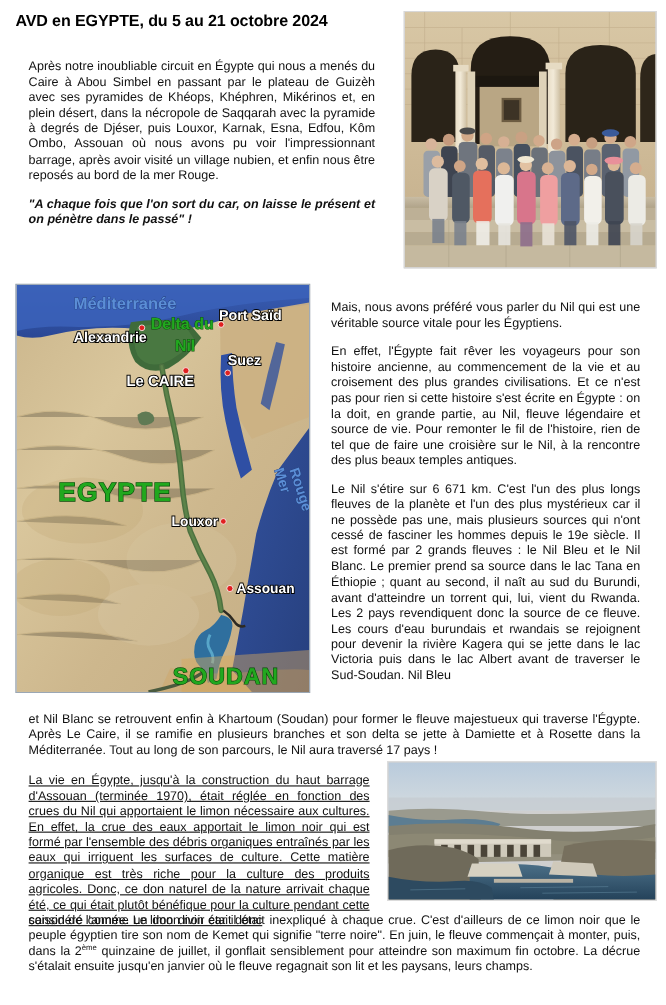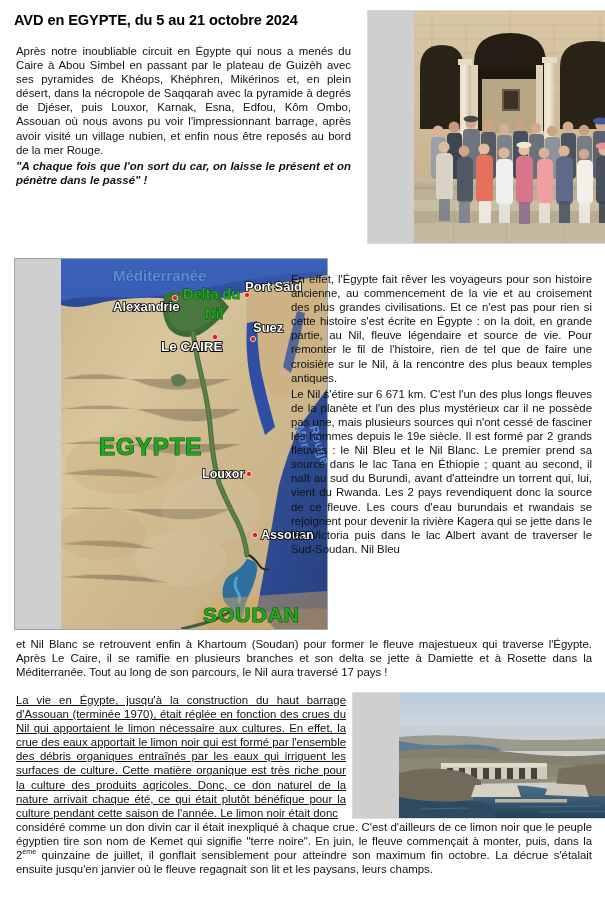--- a/index.html
+++ b/index.html
@@ -45,7 +45,7 @@
     -webkit-hyphens: none;
     hyphens: none;
   }
-  .txt p { margin: 2px; }
+  .txt p { margin: 12px; }
   .txt p.gap { margin-top: 11px; }
   .quote {
     font-weight: bold;

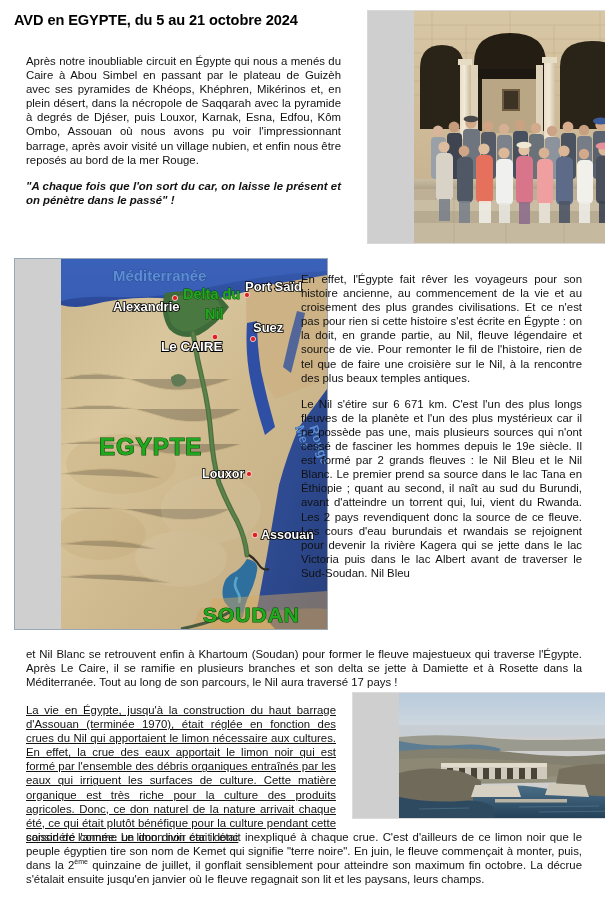--- a/index.html
+++ b/index.html
@@ -64,7 +64,6 @@
     position: absolute;
     overflow: hidden;
     background: #cfcfcf;
-    padding-left: 46px;
   }
 
   

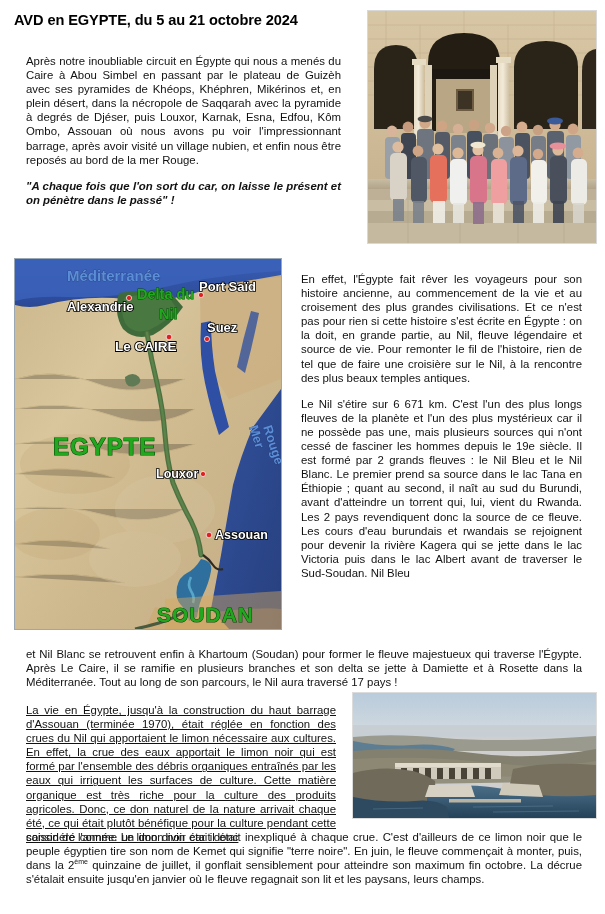--- a/index.html
+++ b/index.html
@@ -352,6 +352,7 @@
   </div>
 
   <div class="txt" id="right-col">
+    <p>Mais, nous avons préféré vous parler du Nil qui est une véritable source vitale pour les Égyptiens.</p>
     <p class="gap">En effet, l'Égypte fait rêver les voyageurs pour son histoire ancienne, au commencement de la vie et au croisement des plus grandes civilisations. Et ce n'est pas pour rien si cette histoire s'est écrite en Égypte : on la doit, en grande partie, au Nil, fleuve légendaire et source de vie. Pour remonter le fil de l'histoire, rien de tel que de faire une croisière sur le Nil, à la rencontre des plus beaux temples antiques.</p>
     <p>Le Nil s'étire sur 6 671 km. C'est l'un des plus longs fleuves de la planète et l'un des plus mystérieux car il ne possède pas une, mais plusieurs sources qui n'ont cessé de fasciner les hommes depuis le 19e siècle. Il est formé par 2 grands fleuves : le Nil Bleu et le Nil Blanc. Le premier prend sa source dans le lac Tana en Éthiopie ; quant au second, il naît au sud du Burundi, avant d'atteindre un torrent qui, lui, vient du Rwanda. Les 2 pays revendiquent donc la source de ce fleuve. Les cours d'eau burundais et rwandais se rejoignent pour devenir la rivière Kagera qui se jette dans le lac Victoria puis dans le lac Albert avant de traverser le Sud-Soudan. Nil Bleu</p>
   </div>

